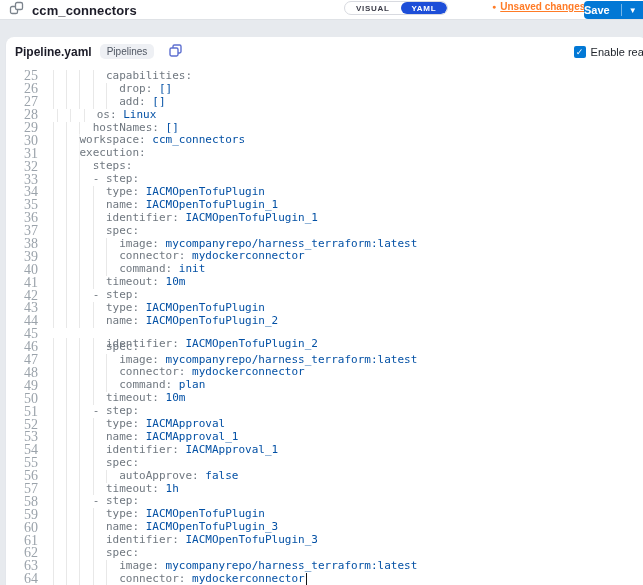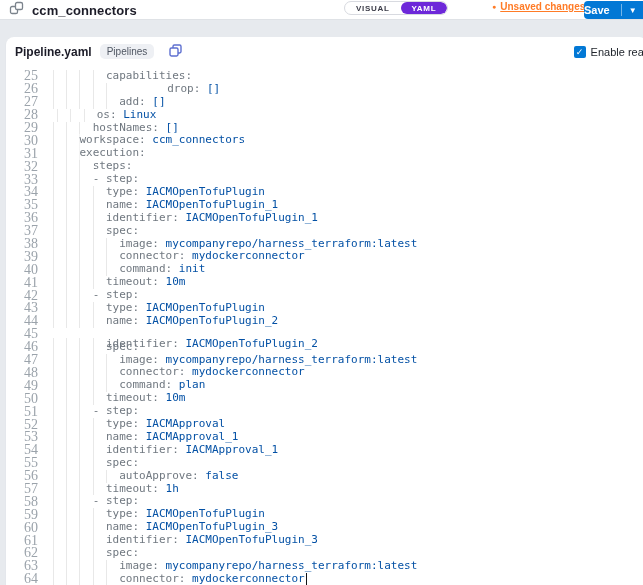--- a/index.html
+++ b/index.html
@@ -16,7 +16,7 @@
     border:1px solid #d8dae0; border-radius:9px; background:#fff; overflow:hidden; }
   .seg { height:100%; display:flex; align-items:center; padding:0 11px; font-size:8px; font-weight:700;
     letter-spacing:.7px; color:#3b3c48; cursor:pointer; }
-  .seg.active { background:#6d28d9; color:#fff; border-radius:9px; }
+  .seg.active { background:#1d4ed8; color:#fff; border-radius:9px; }
   .unsaved { position:absolute; left:492px; top:1px; display:flex; align-items:center; gap:4px;
     color:#ff7b26; font-size:10px; font-weight:600; cursor:pointer; }
   .unsaved .dot { font-size:7px; line-height:1; }

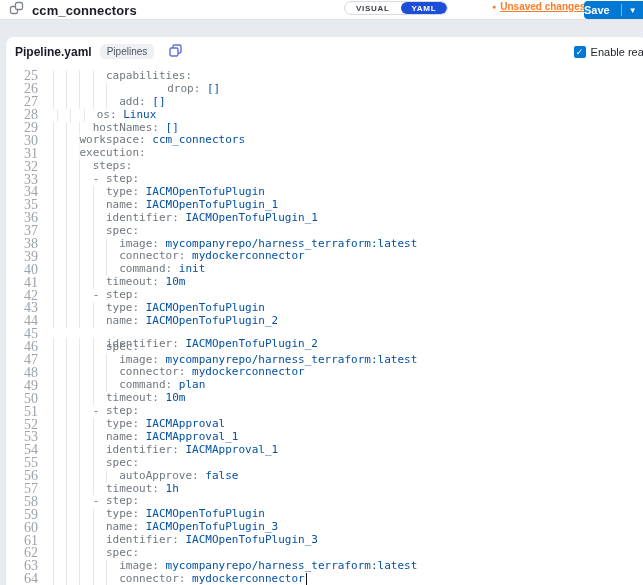--- a/index.html
+++ b/index.html
@@ -117,7 +117,7 @@
           </div>
           <div class="code-line">
             <span class="ln">26</span>
-            <pre class="code-text" style="background-size: 66.25px 100%; padding-left: 48px;"><span>          </span><span class="tok-key">drop:</span><span class="tok-val"> []</span></pre>
+            <pre class="code-text" style="background-size: 66.25px 100%;"><span>          </span><span class="tok-key">drop:</span><span class="tok-val"> []</span></pre>
           </div>
           <div class="code-line">
             <span class="ln">27</span>

